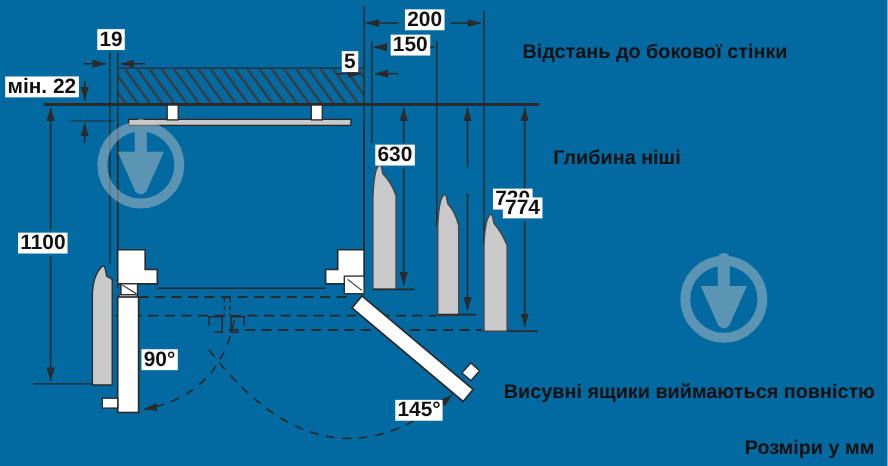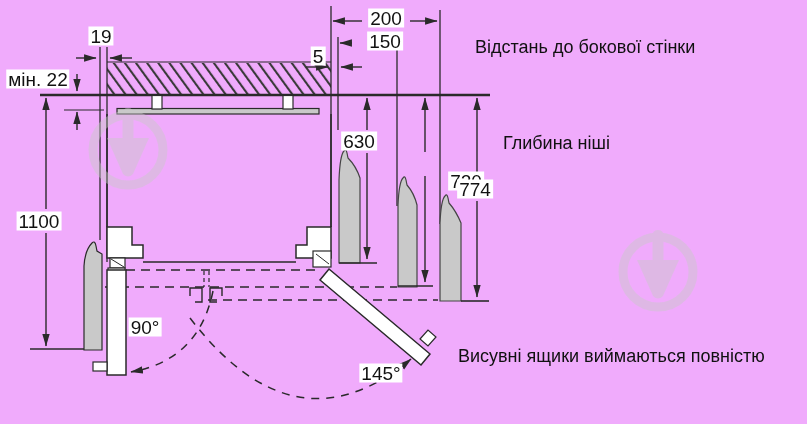--- a/index.html
+++ b/index.html
@@ -4,8 +4,8 @@
 <style>
   html,body{margin:0;padding:0;background:#ffffff;}
   .stage{
-    position:relative;width:807px;height:424px;background:#f0abfc;overflow:hidden;
-    font-family:"Liberation Sans", sans-serif;color:#111;
+    position:relative;width:807px;height:424px;background:#0369a1;overflow:hidden;
+    font-family:"Liberation Sans", sans-serif;color:#111;font-weight:bold;
   }
   .stage svg{position:absolute;left:0;top:0;}
   .dim{

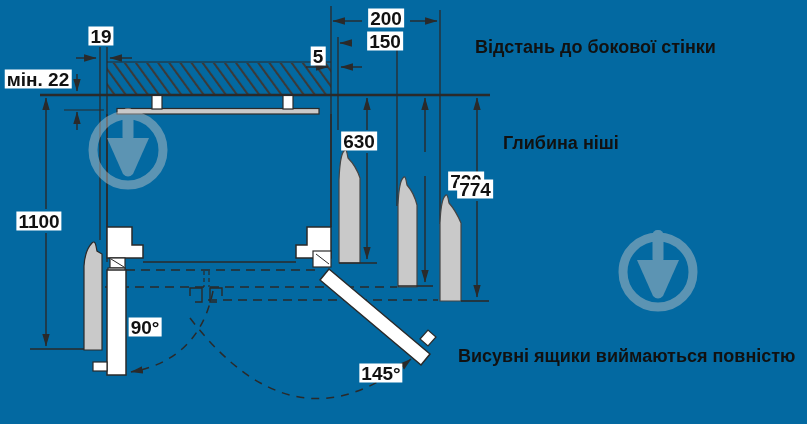--- a/index.html
+++ b/index.html
@@ -139,7 +139,7 @@
   <span class="dim" style="left:38px;top:79px;">мін. 22</span>
   <span class="dim" style="left:39px;top:221px;">1100</span>
   <span class="dim" style="left:318px;top:56px;">5</span>
-  <span class="dim" style="left:385px;top:41px;text-align:right;">150</span>
+  <span class="dim" style="left:373px;top:41px;text-align:right;">150</span>
   <span class="dim" style="left:386px;top:18px;">200</span>
   <span class="dim" style="left:359px;top:141px;text-align:right;">630</span>
   <span class="dim" style="left:418px;top:181px;margin-left:48px;">720</span>

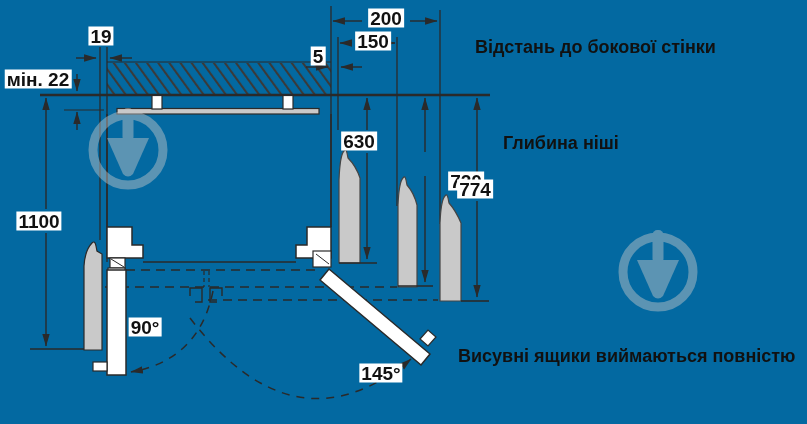--- a/index.html
+++ b/index.html
@@ -150,6 +150,7 @@
   <span class="lbl" style="left:475px;top:38px;">Відстань до бокової стінки</span>
   <span class="lbl" style="left:503px;top:134px;">Глибина ніші</span>
   <span class="lbl note" style="left:458px;top:327px;margin-top:20px;">Висувні ящики виймаються повністю</span>
+  <span class="lbl" style="left:677px;top:398px;">Розміри у мм</span>
 
 </div>
 

